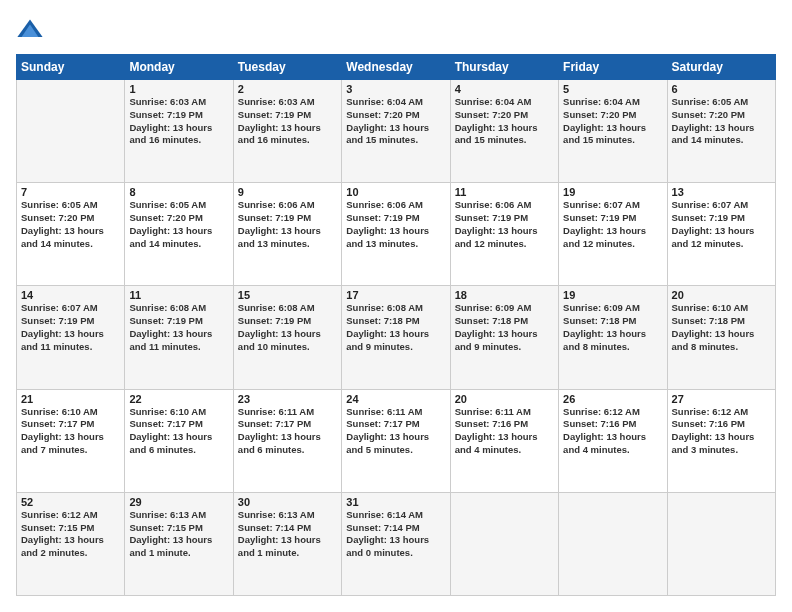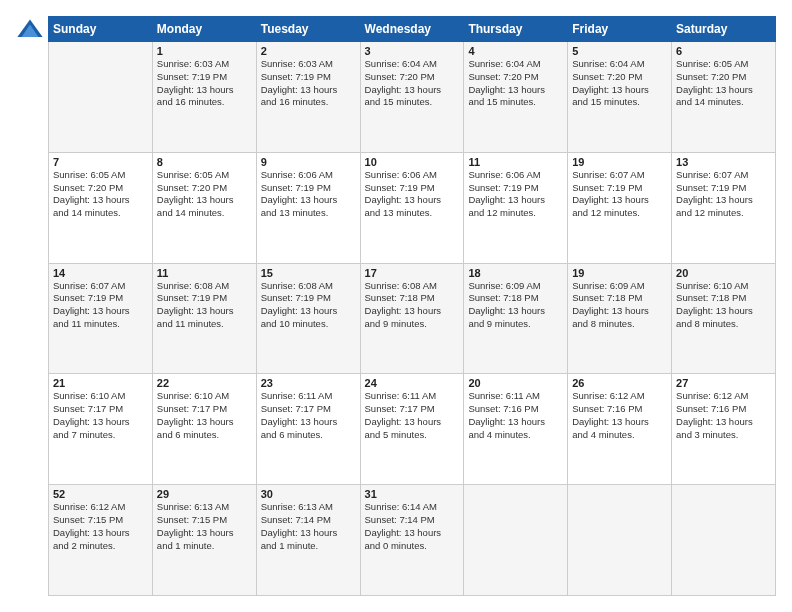--- a/index.html
+++ b/index.html
@@ -15,6 +15,7 @@
       height: 612px;
       padding: 16px;
       display: flex;
+      flex-direction: column;
     }
     .header {
       display: flex;

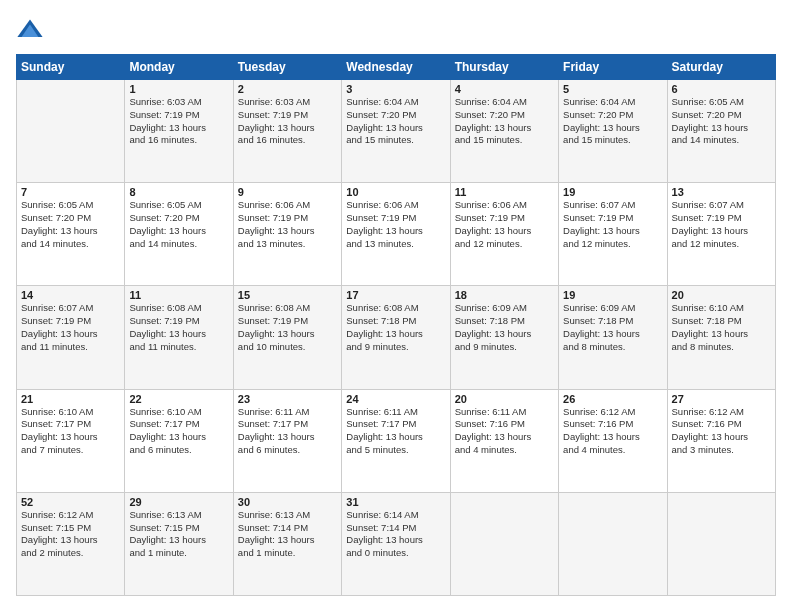--- a/index.html
+++ b/index.html
@@ -94,6 +94,7 @@
       font-size: 9.5px;
       color: #333;
       line-height: 1.35;
+      font-weight: bold;
     }
     .empty-cell {
       background: #f9f9f9;

